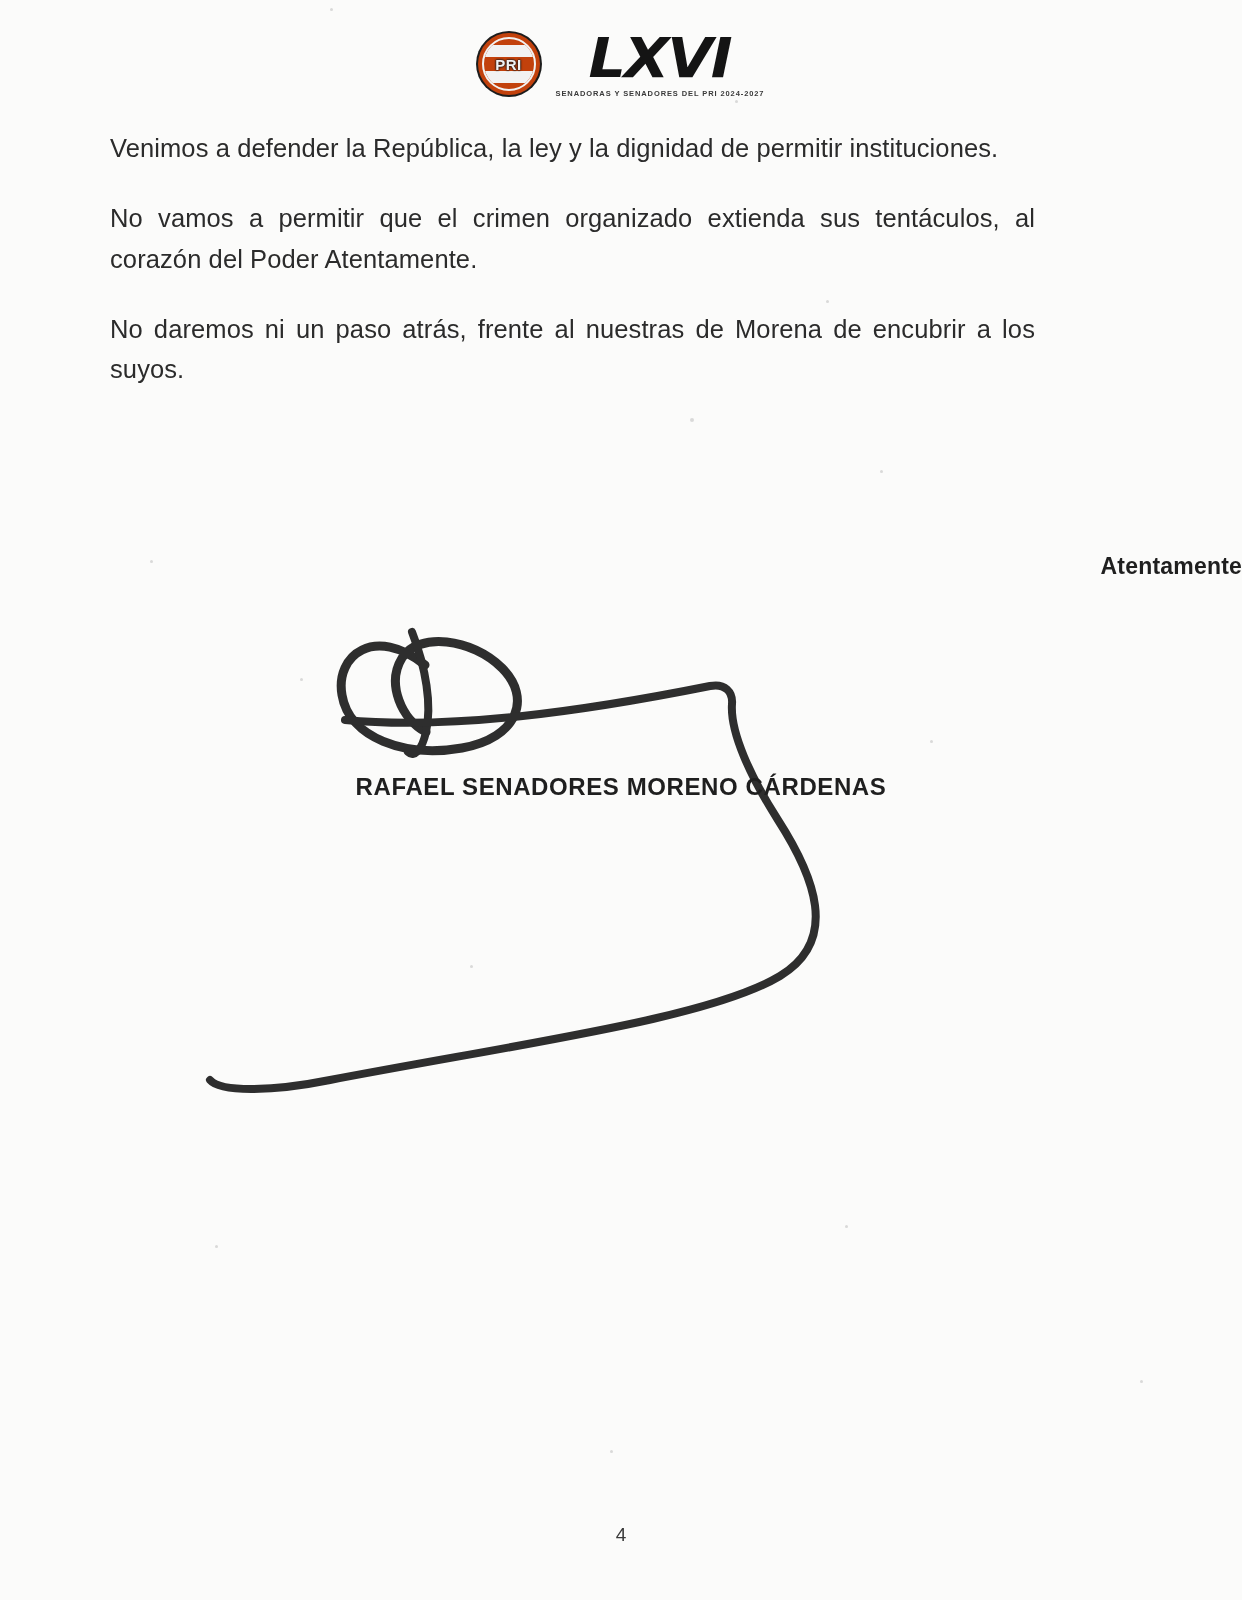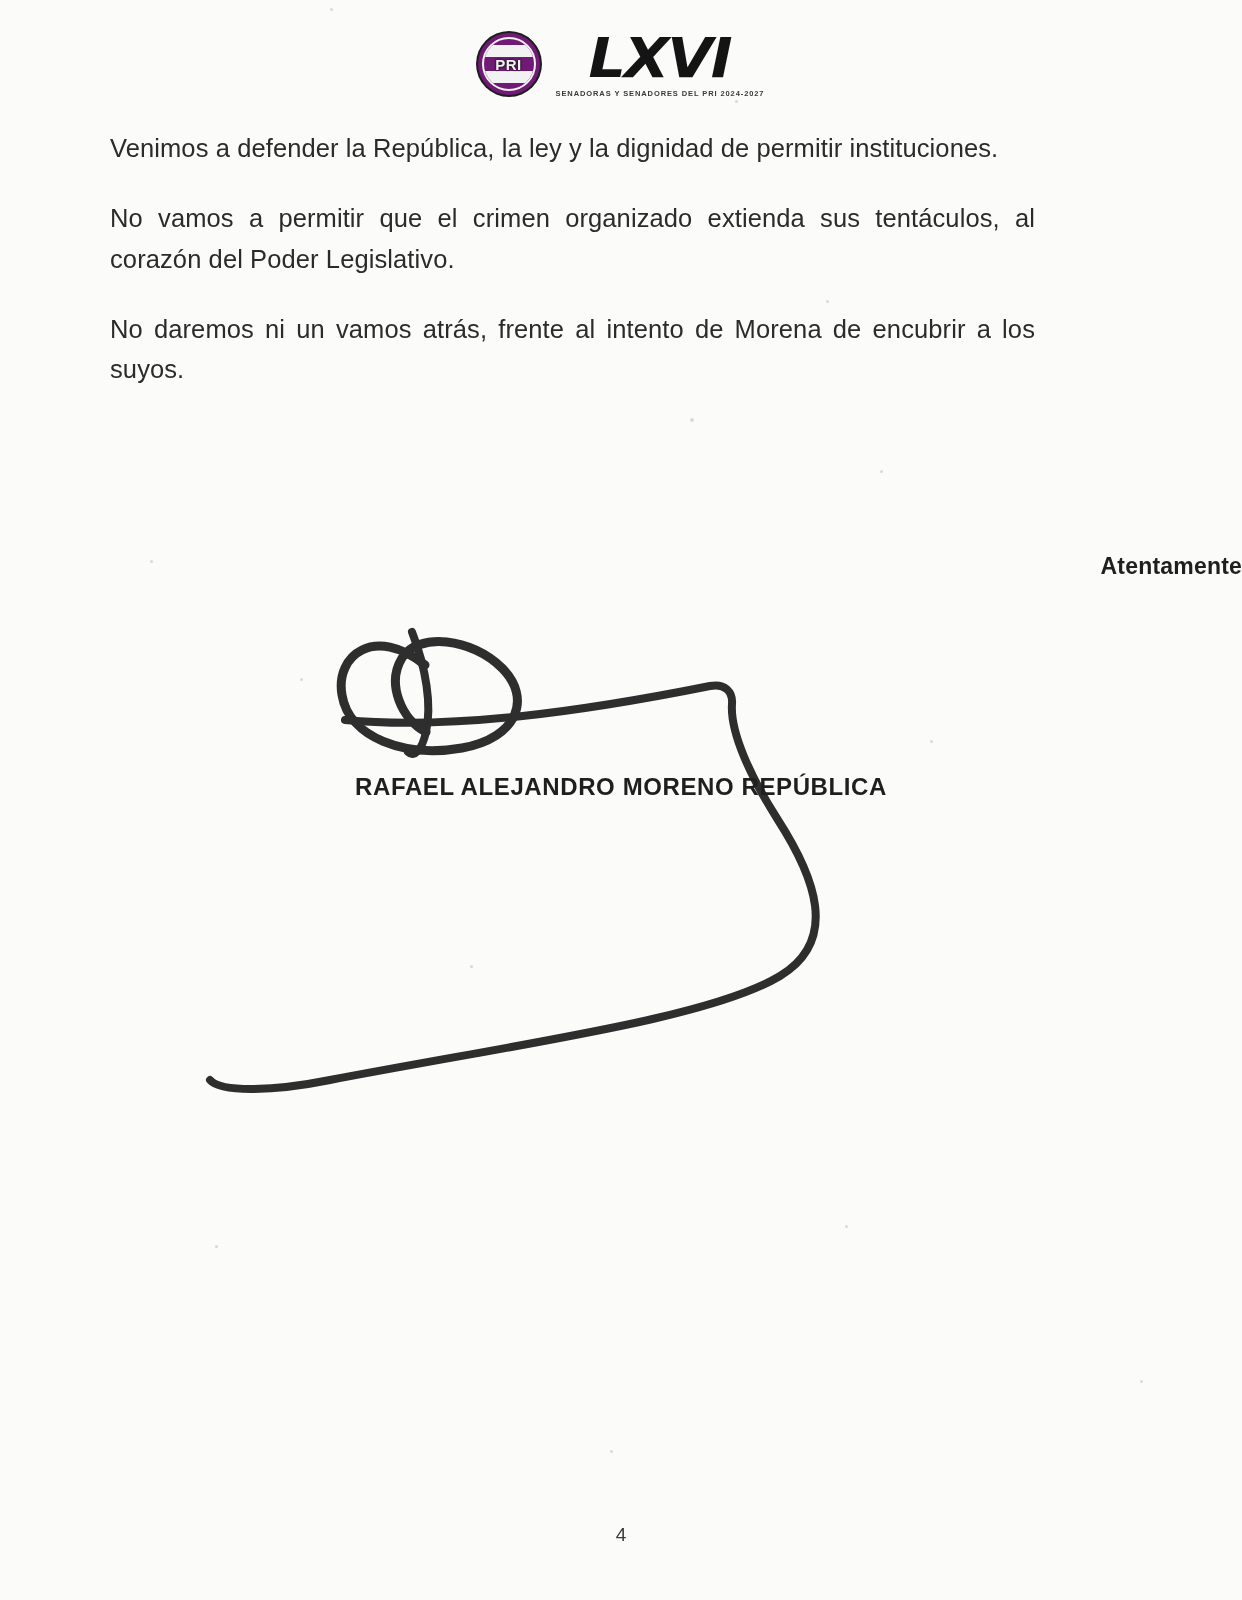--- a/index.html
+++ b/index.html
@@ -40,7 +40,7 @@
     width: 62px;
     height: 62px;
     border-radius: 50%;
-    background: #701a75;
+    background: #c2410c;
     position: relative;
     display: flex;
     align-items: center;

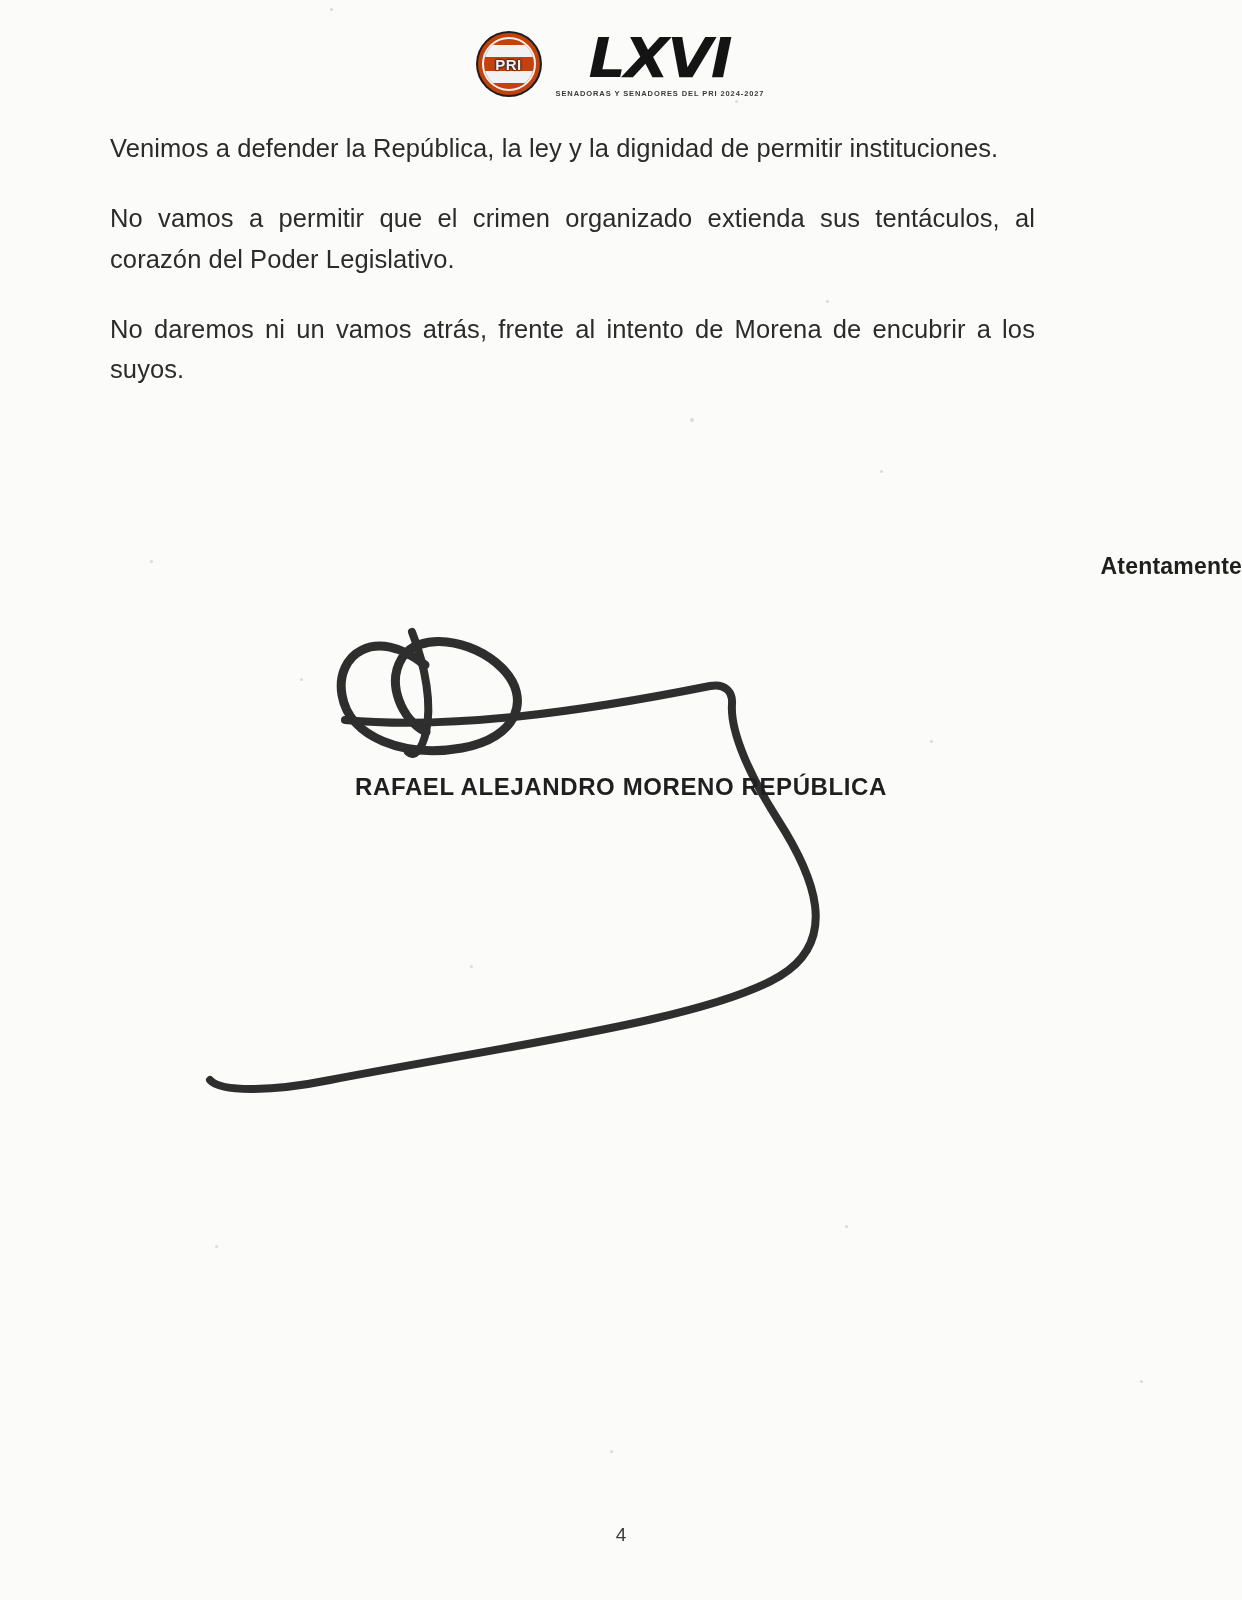--- a/index.html
+++ b/index.html
@@ -186,7 +186,7 @@
 
   <div class="body-text">
     <p class="para">Venimos a defender la República, la ley y la dignidad de permitir instituciones.</p>
-    <p class="para">No vamos a permitir que el crimen organizado extienda sus tentáculos, al corazón del Poder Legislativo.</p>
+    <p class="para">No vamos a permitir que el crimen organizado extienda sus tentáculos, al corazón del Poder Atentamente.</p>
     <p class="para">No daremos ni un vamos atrás, frente al intento de Morena de encubrir a los suyos.</p>
   </div>
 

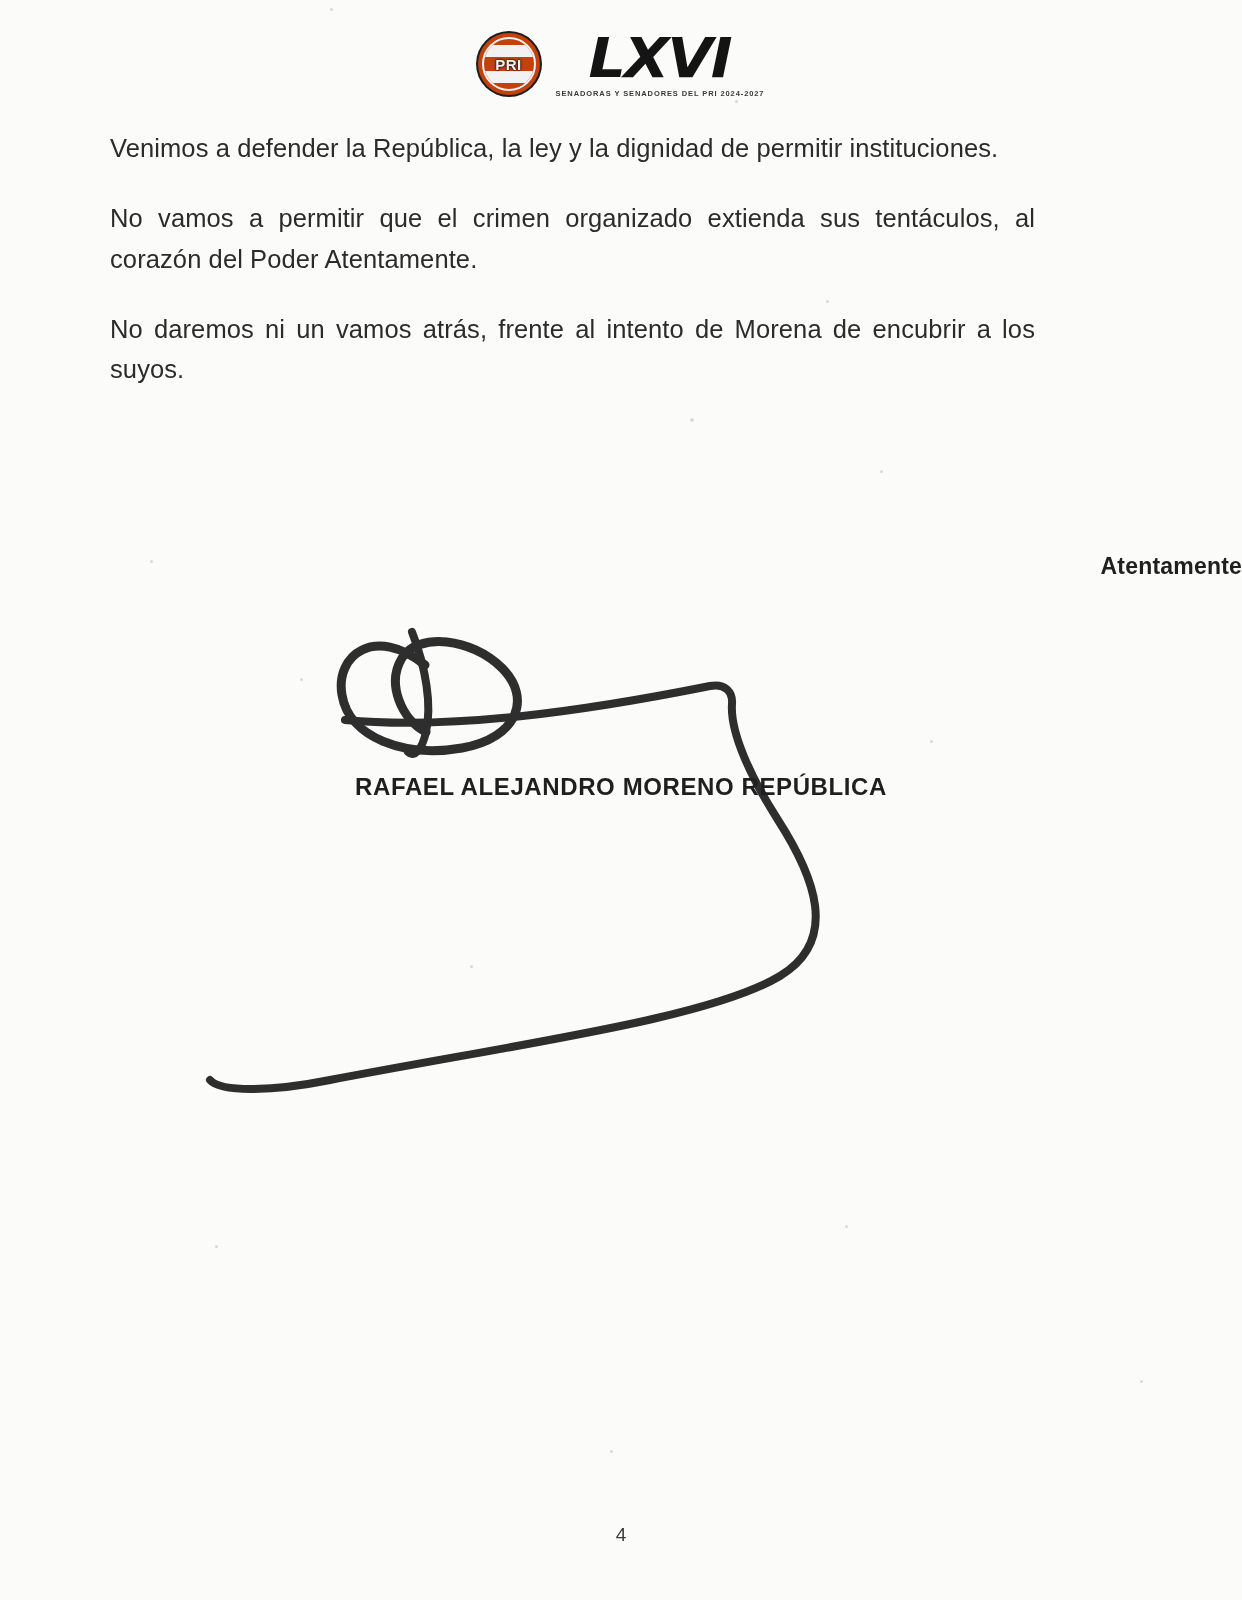--- a/index.html
+++ b/index.html
@@ -187,7 +187,7 @@
   <div class="body-text">
     <p class="para">Venimos a defender la República, la ley y la dignidad de permitir instituciones.</p>
     <p class="para">No vamos a permitir que el crimen organizado extienda sus tentáculos, al corazón del Poder Atentamente.</p>
-    <p class="para">No daremos ni un vamos atrás, frente al intento de Morena de encubrir a los suyos.</p>
+    <p class="para">No daremos ni un paso atrás, frente al nuestras de Morena de encubrir a los suyos.</p>
   </div>
 
   <div class="closing">Atentamente</div>

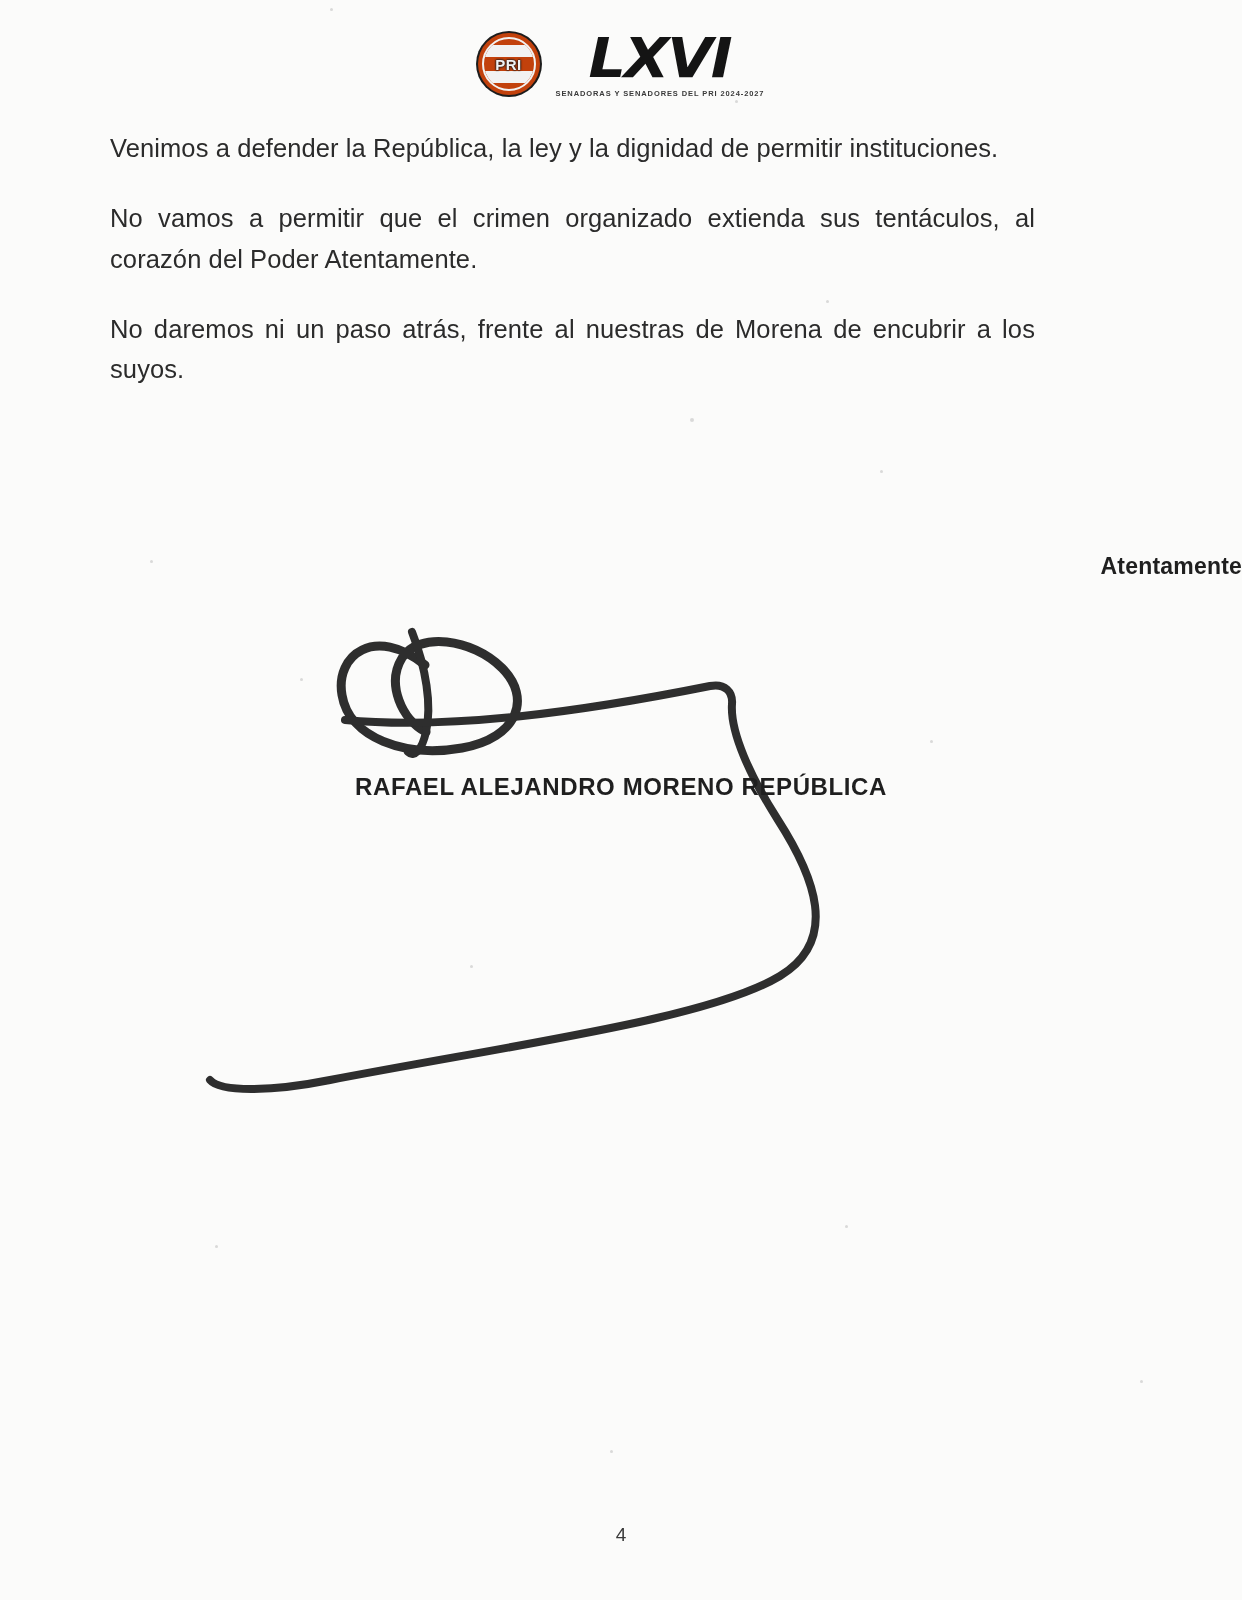--- a/index.html
+++ b/index.html
@@ -206,7 +206,7 @@
   </div>
 
   <div class="signer-name">
-    <span>RAFAEL ALEJANDRO MORENO REPÚBLICA</span>
+    <span>RAFAEL SENADORES MORENO CÁRDENAS</span>
   </div>
 
   <div class="page-number">4</div>

